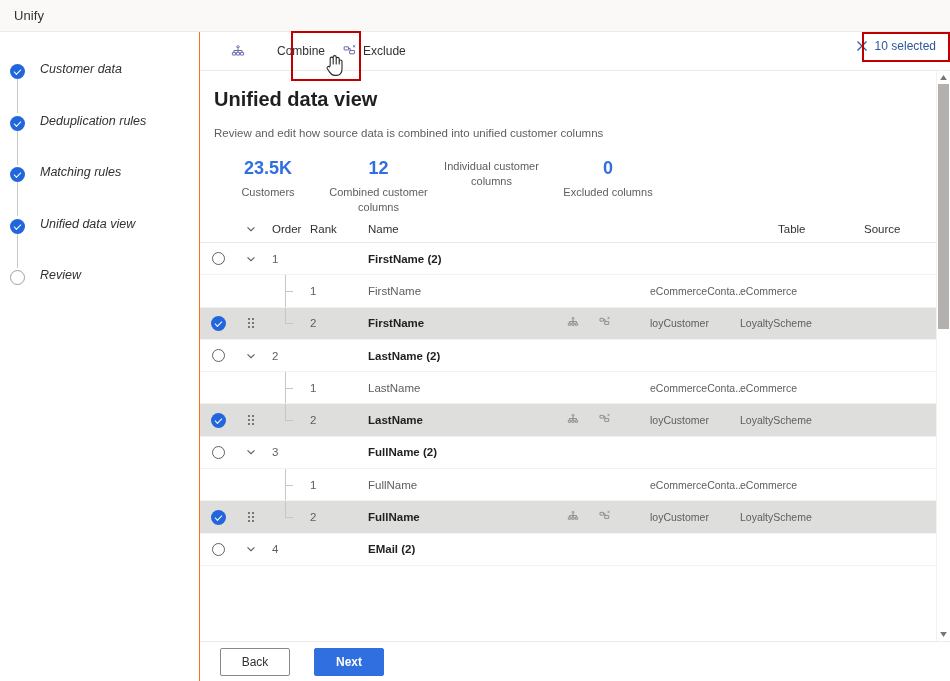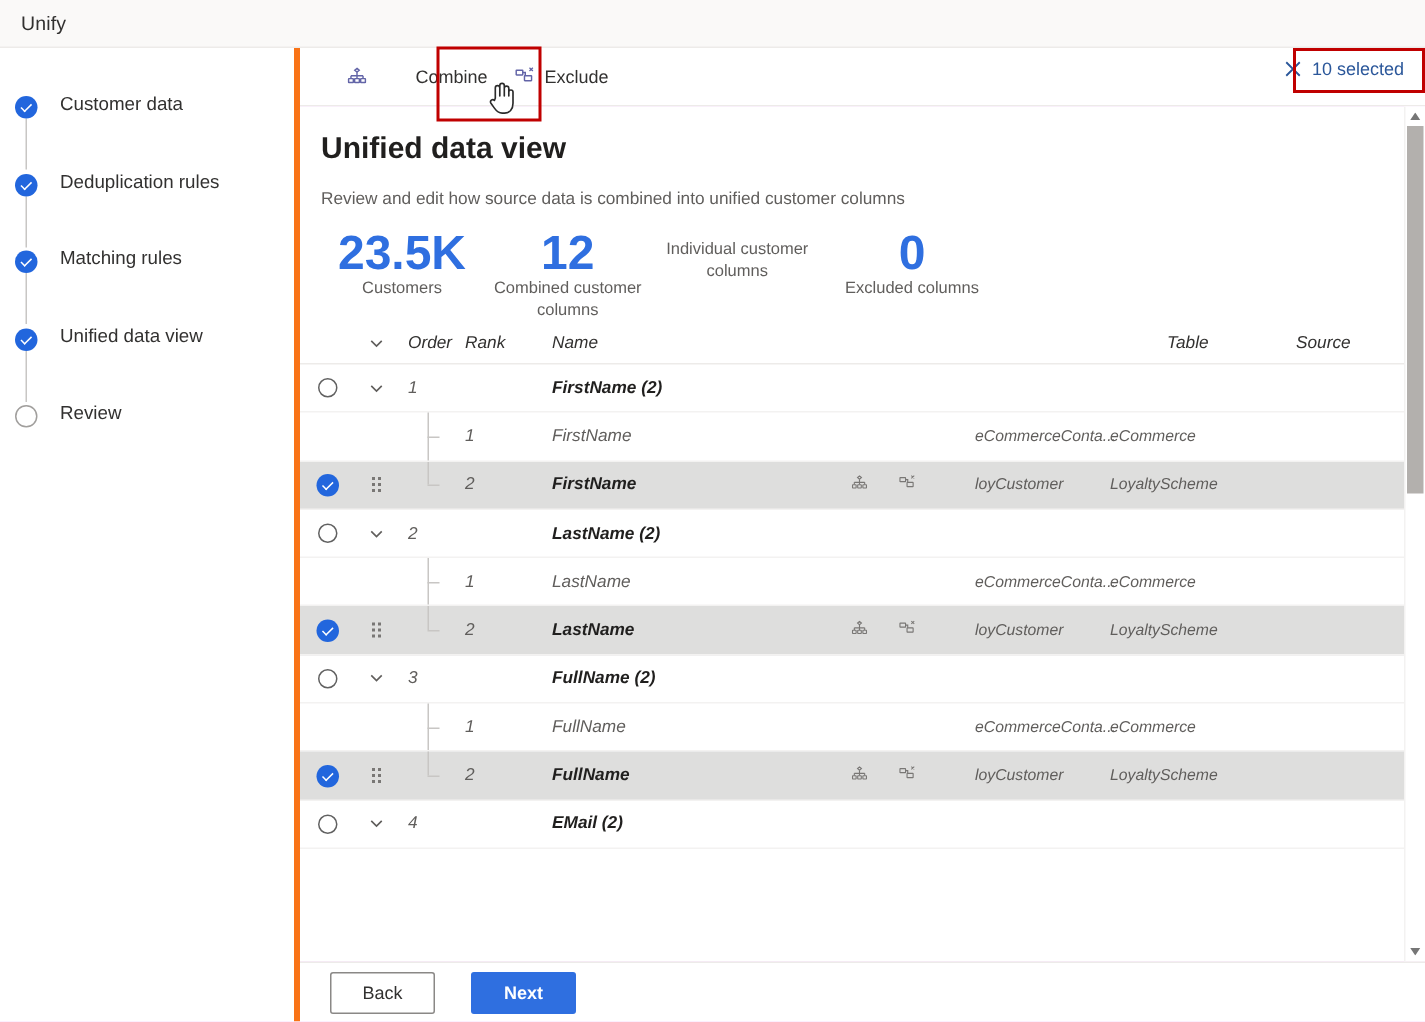--- a/index.html
+++ b/index.html
@@ -8,7 +8,7 @@
     font-family: "Liberation Sans", sans-serif;
     background: #ffffff; overflow: hidden;
   }
-  #app { position: relative; width: 950px; height: 681px; background:#f0abfc; }
+  #app { position: relative; width: 950px; height: 681px; background:#ec4899; }
 
   
   .appbar {

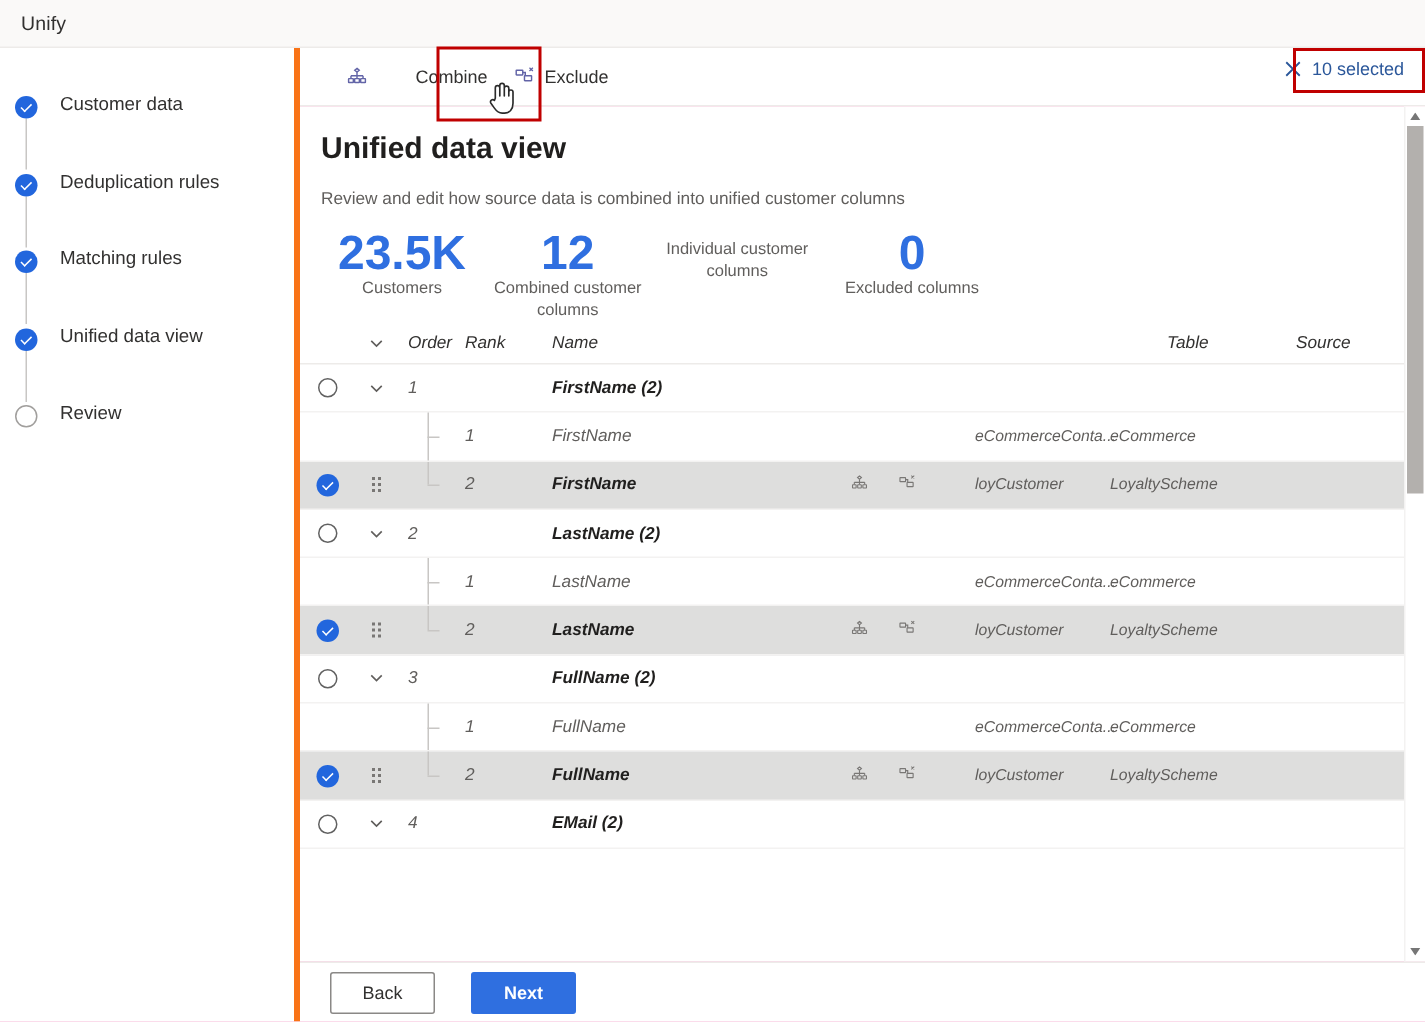--- a/index.html
+++ b/index.html
@@ -23,8 +23,9 @@
   
   .rail {
     position:absolute; left:0; top:32px; width:200px; height:649px;
-    background:#fff; border-right:4px solid #f97316;
+    background:#fff; border-right:1px solid #f97316;
     padding-top:30px;
+    font-style:italic;
   }
   .steps { position:relative; padding-left:10px; }
   .step { position:relative; height:51.5px; display:flex; align-items:flex-start; }

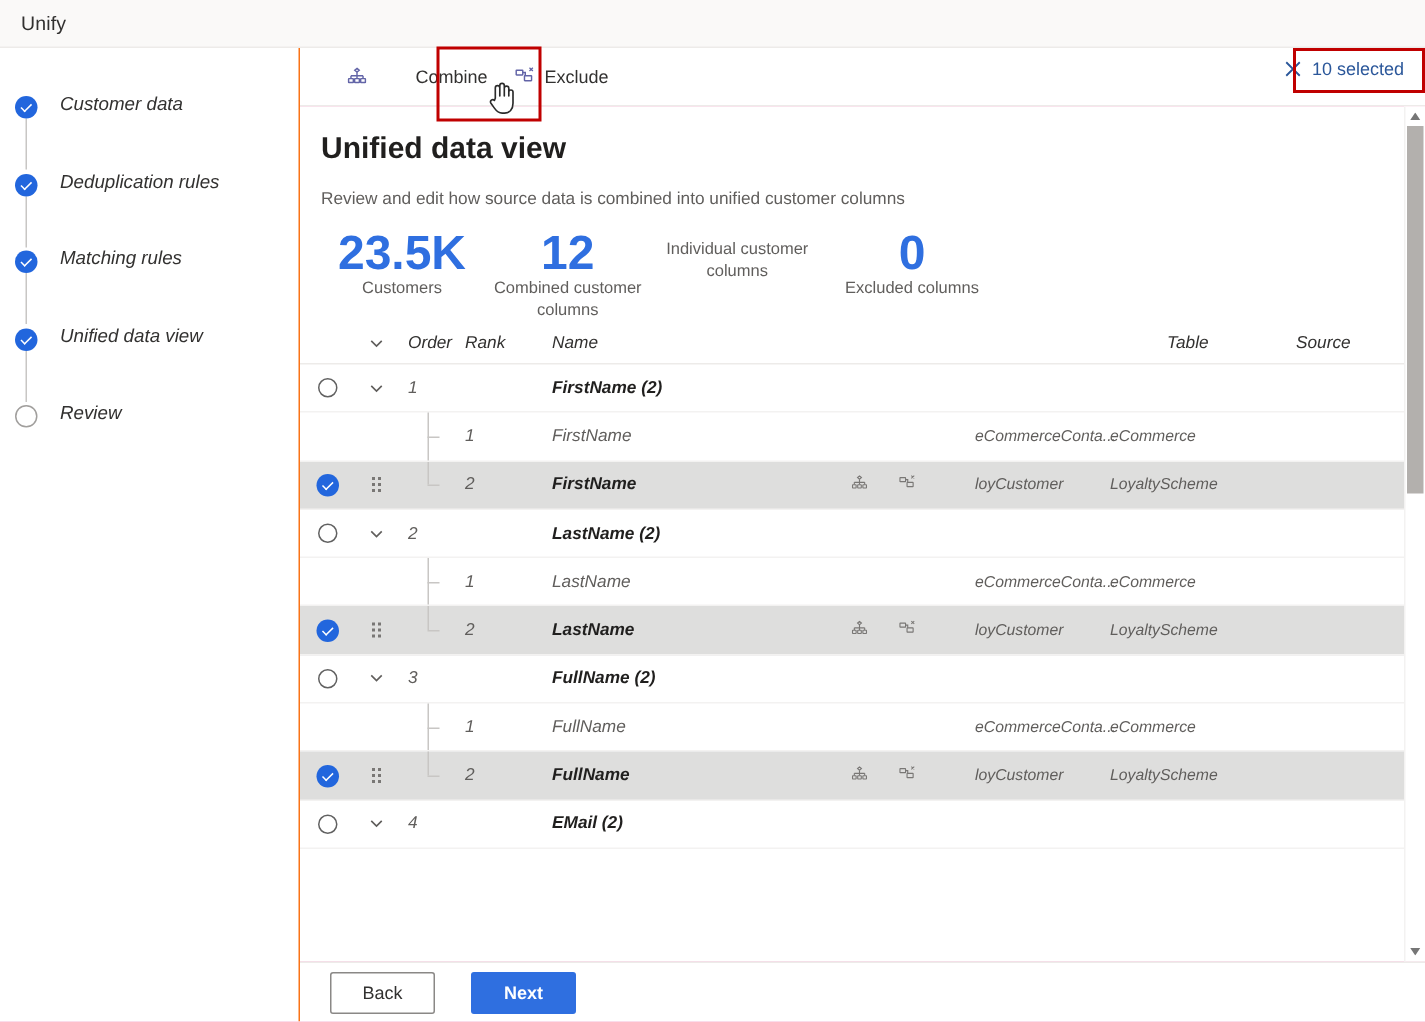--- a/index.html
+++ b/index.html
@@ -94,7 +94,7 @@
   .stat:nth-child(2){ width:113px; }
   .stat:nth-child(3){ width:113px; }
   .stat:nth-child(4){ width:120px; }
-  .stat-num { font-size:32px; color:#2f6fe0; font-weight:600; line-height:26px; }
+  .stat-num { font-size:18px; color:#2f6fe0; font-weight:600; line-height:26px; }
   .stat-lbl { font-size:11px; color:#605e5c; line-height:15px; margin-top:4px; }
 
   

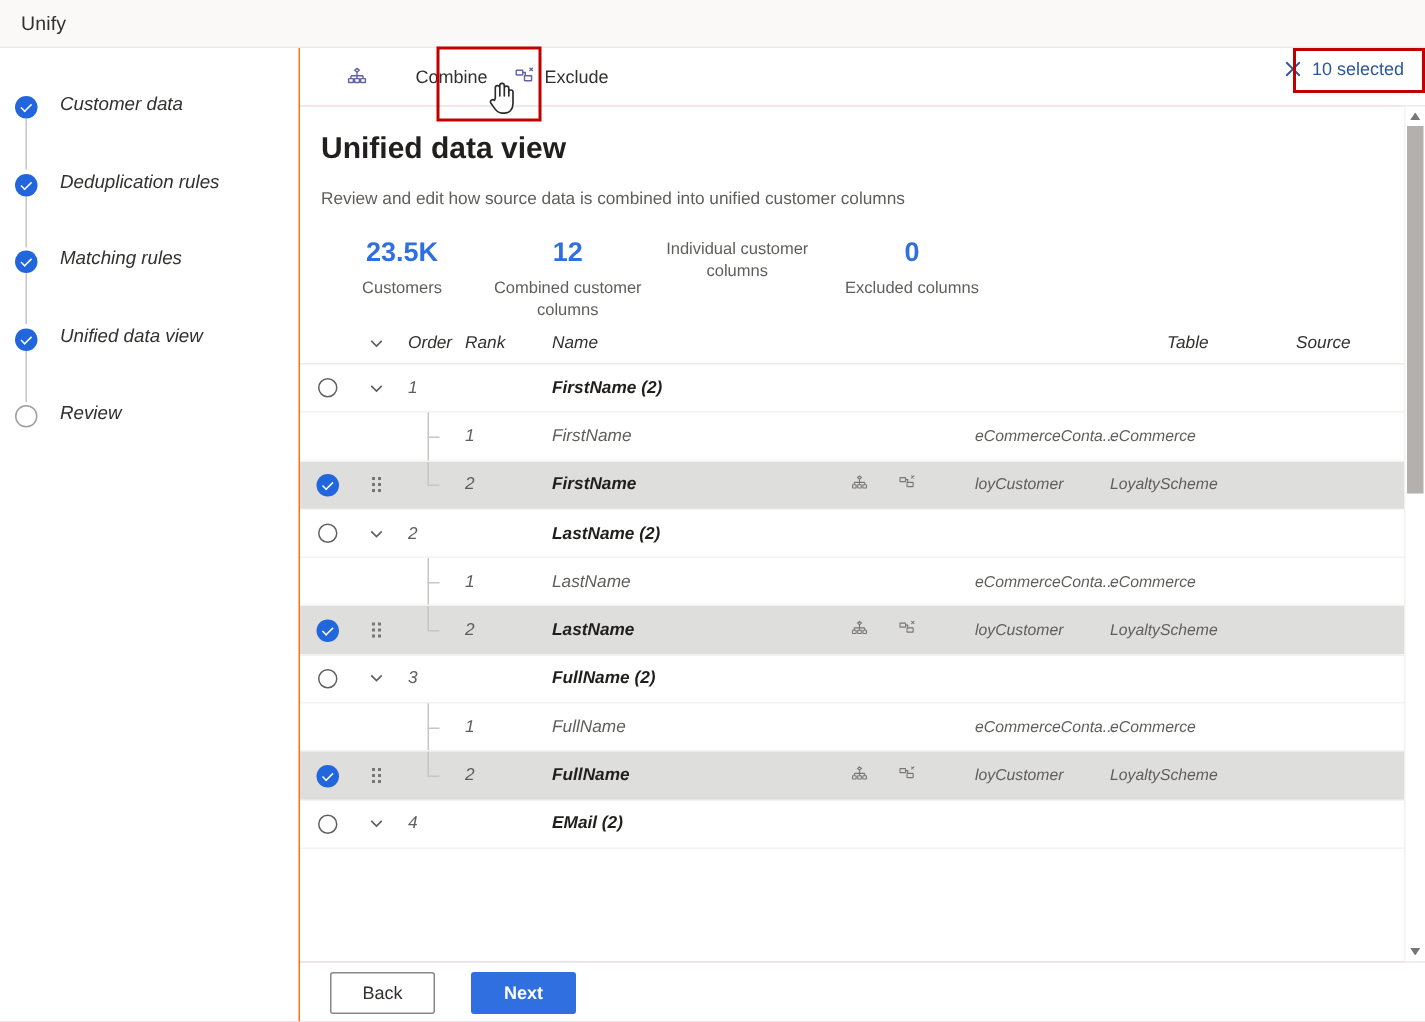--- a/index.html
+++ b/index.html
@@ -107,7 +107,7 @@
   .tab + .tab { margin-left:14px; }
 
   
-  .tbl { width:750px;font-style:italic; }
+  .tbl { width:750px; }
   .thead {
     height:28px; display:flex; align-items:center;
     font-size:11.5px; color:#323130; border-bottom:1px solid #edebe9;

